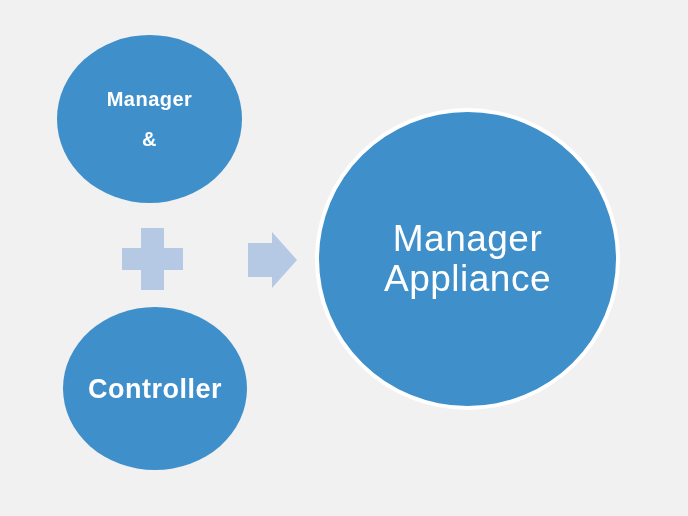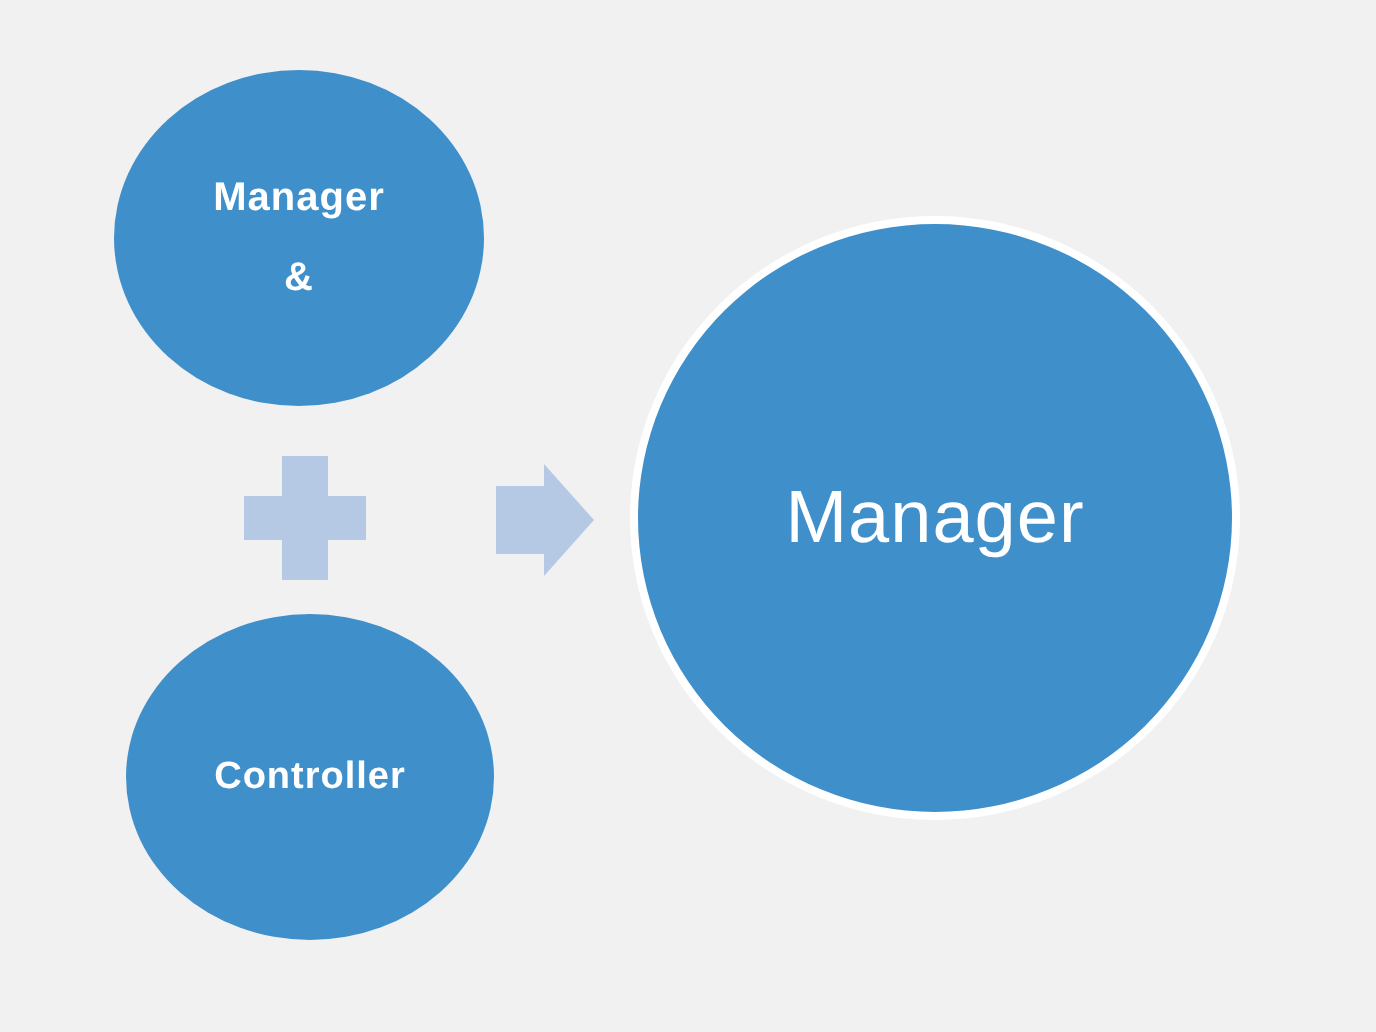--- a/index.html
+++ b/index.html
@@ -101,6 +101,7 @@
 
   <div class="circle circle-big">
     <span class="line">Manager</span>
+    <span class="line">Appliance</span>
   </div>
 
 </div>

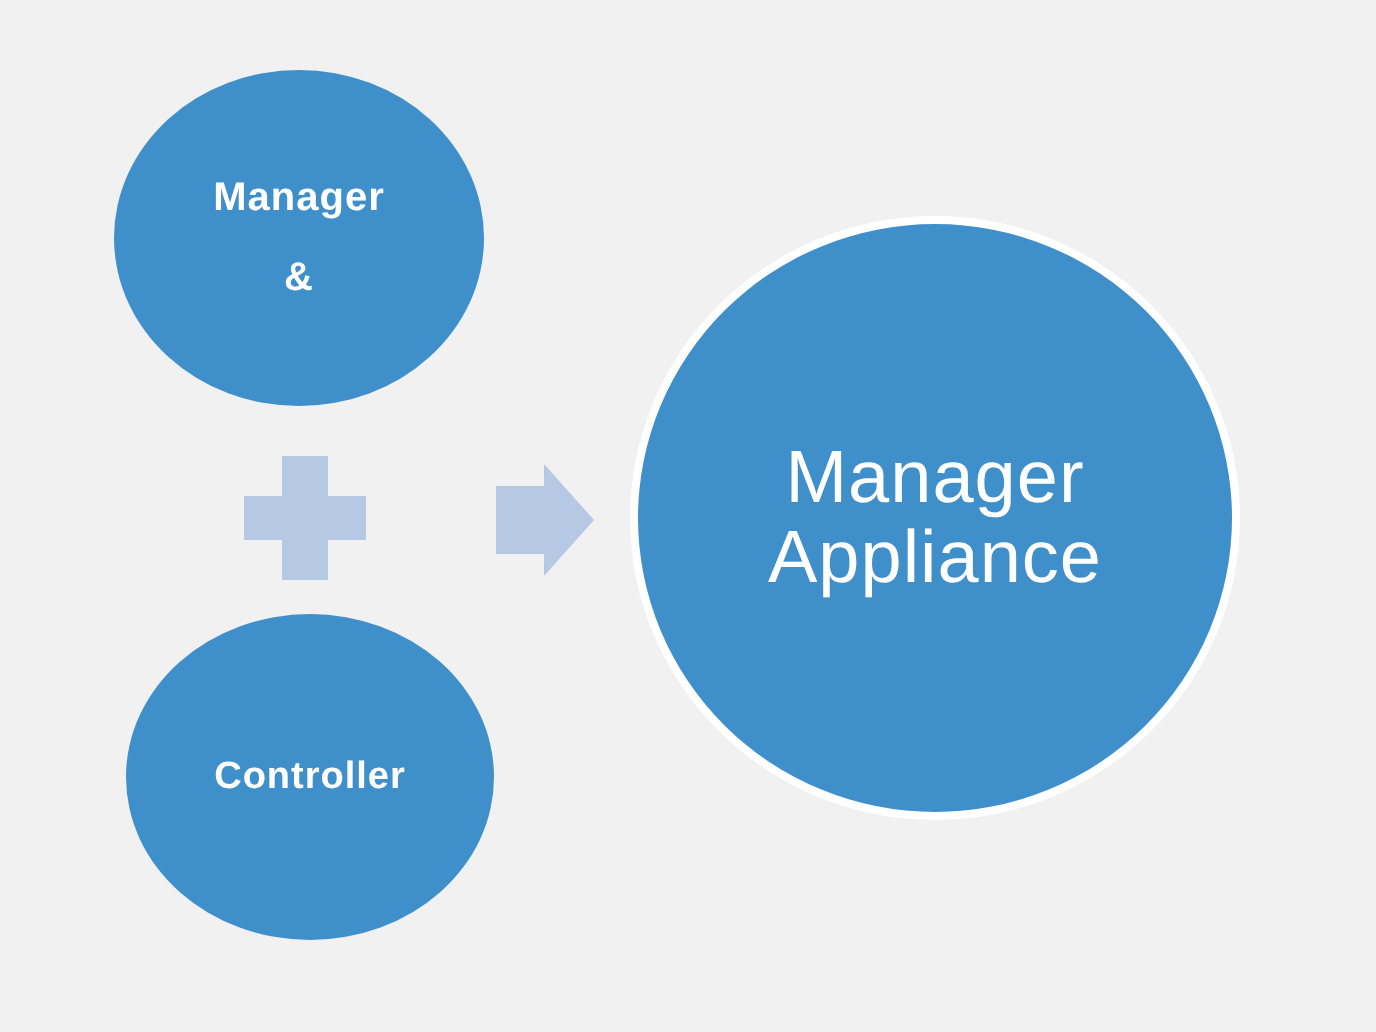--- a/index.html
+++ b/index.html
@@ -44,7 +44,7 @@
   }
   .circle-bottom{
     left:63px;top:307px;width:184px;height:163px;
-    font-size:19px;
+    font-size:27px;
   }
   .circle-big{
     left:315px;top:108px;width:305px;height:302px;

